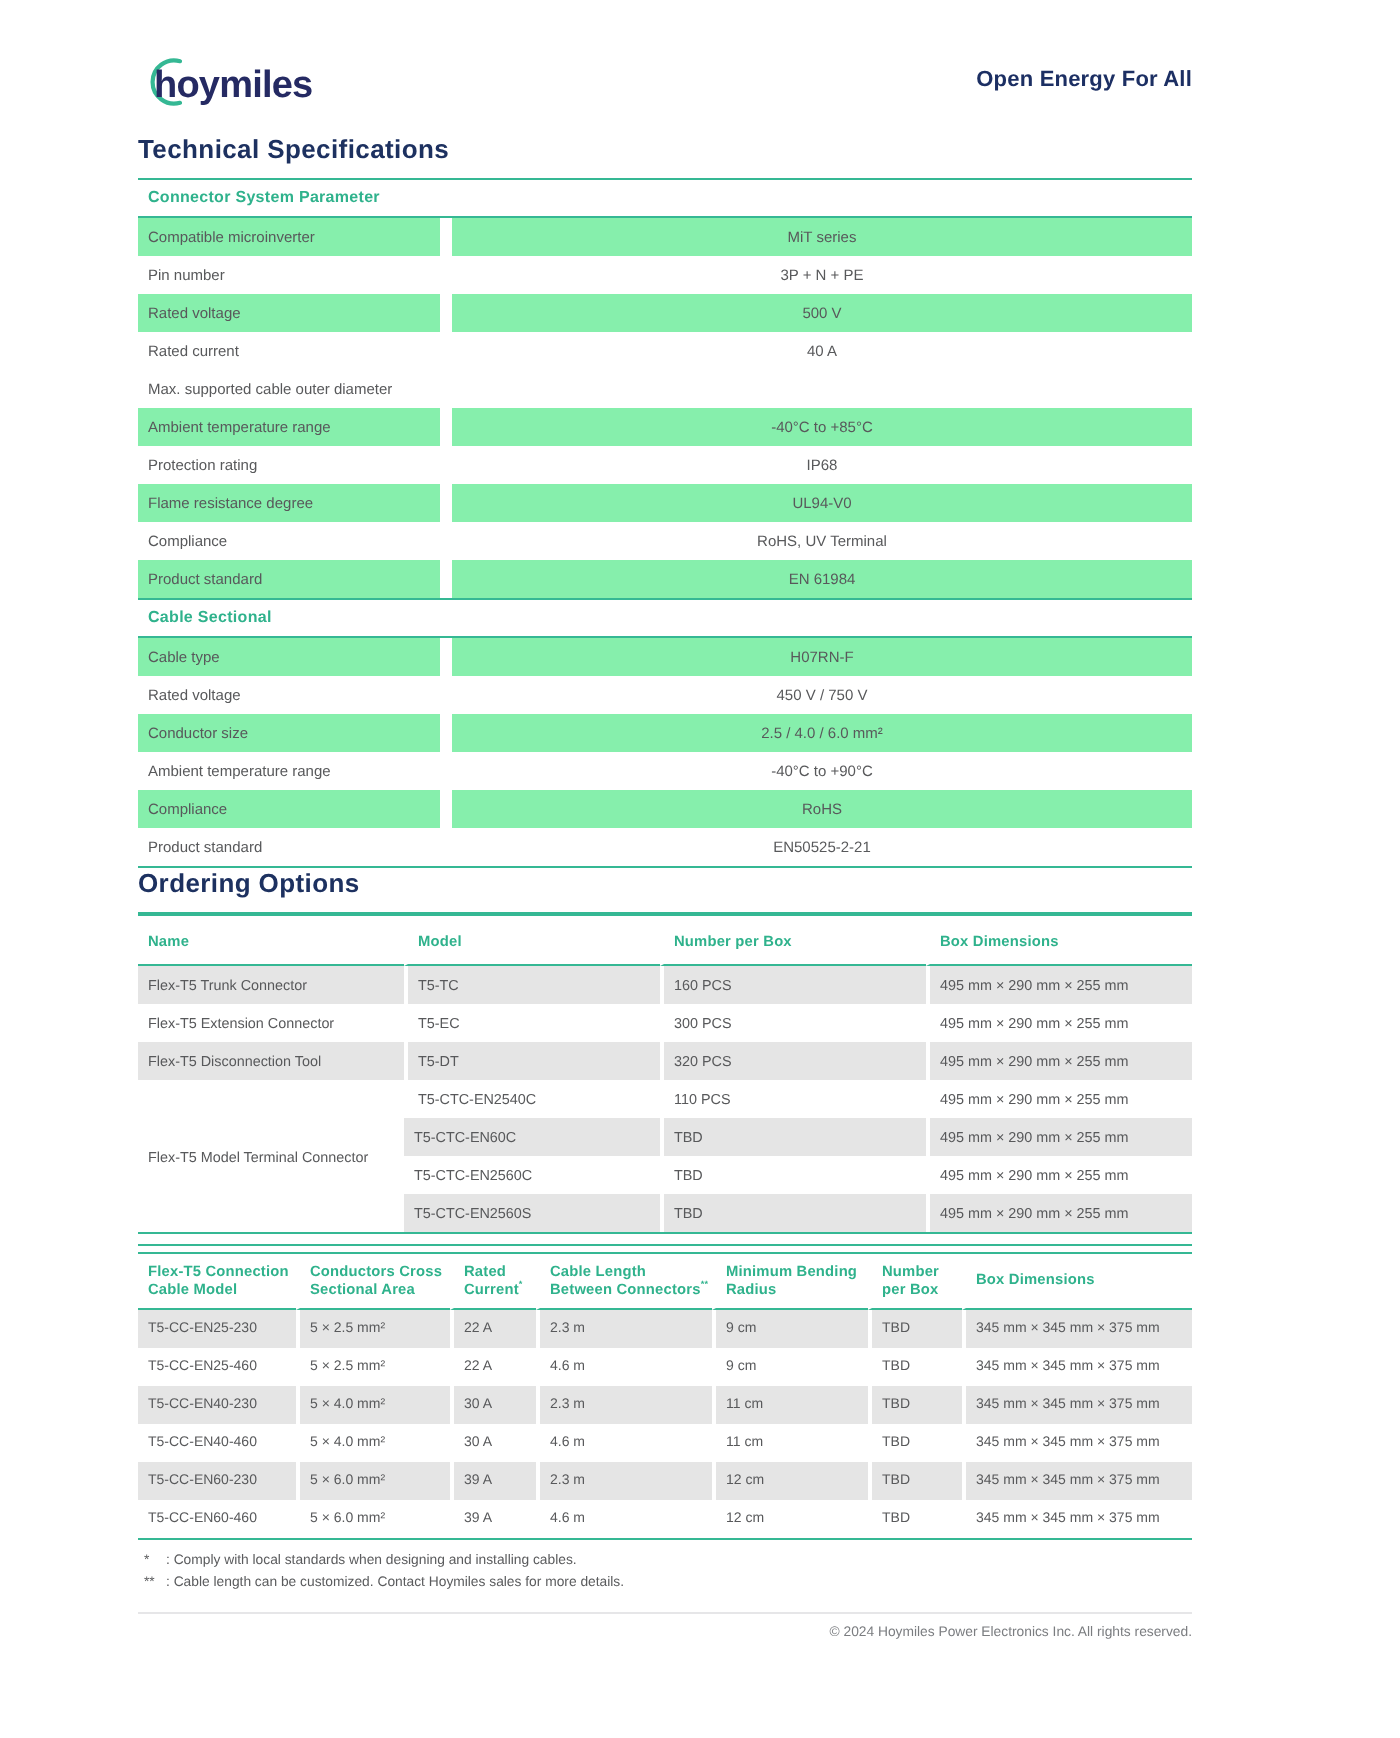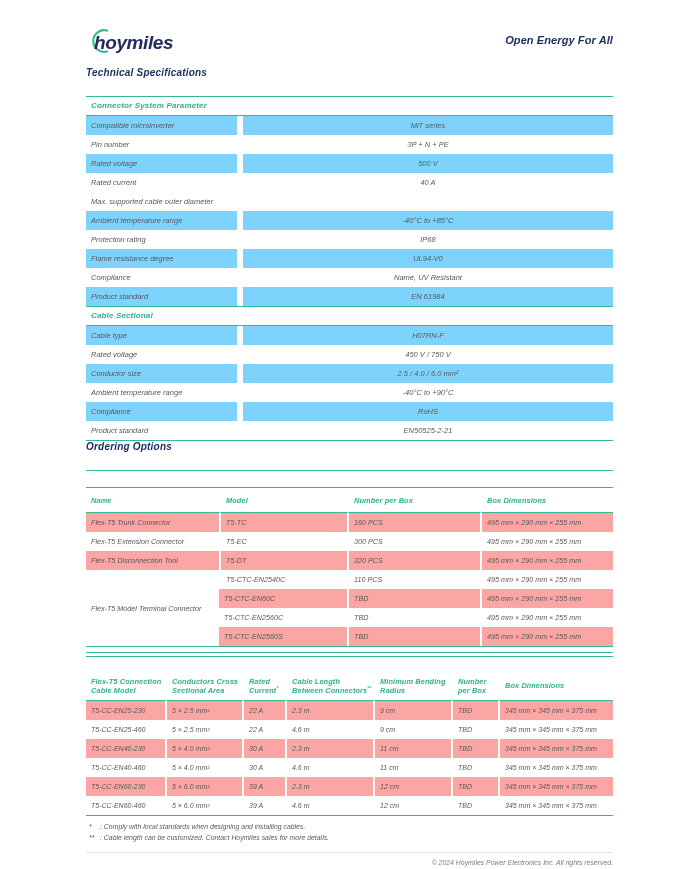--- a/index.html
+++ b/index.html
@@ -8,7 +8,7 @@
     font-family:"Liberation Sans","DejaVu Sans",sans-serif;
     color:#58595b;-webkit-font-smoothing:antialiased;
   }
-  .page{position:absolute;left:86px;top:28px;width:527px;font-style:italic;}
+  .page{position:absolute;left:69px;top:28px;width:527px;}
 
   
   .hdr{display:flex;justify-content:space-between;align-items:flex-start;height:30px;}

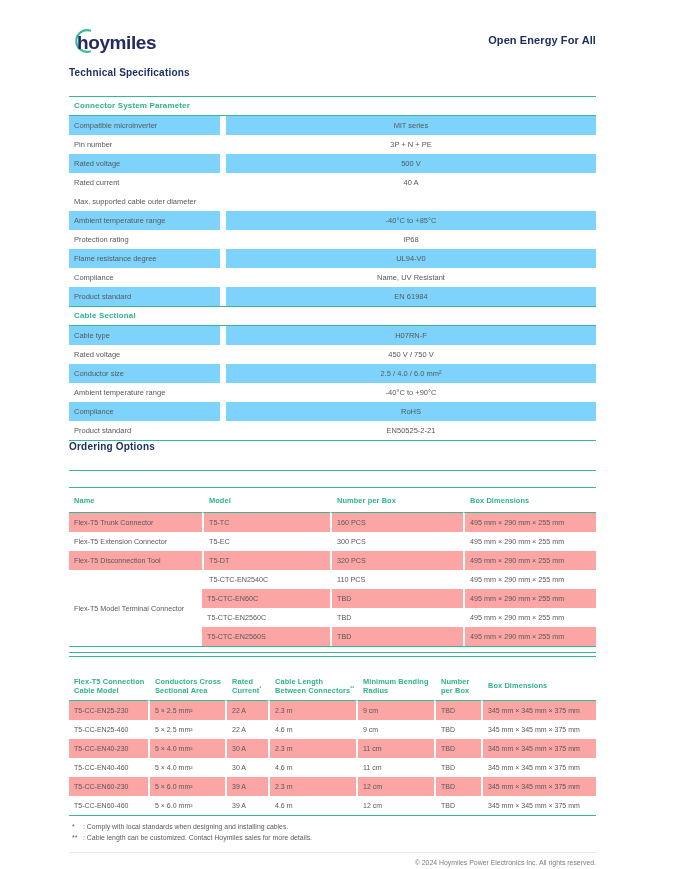--- a/index.html
+++ b/index.html
@@ -17,8 +17,8 @@
 
   
   .big-title{
-    font-size:10px;font-weight:bold;color:#1d3160;letter-spacing:.2px;
-    padding-bottom:18px;border-bottom:1.5px solid #35b894;
+    font-size:13px;font-weight:bold;color:#1d3160;letter-spacing:.2px;
+    padding-bottom:7px;border-bottom:1.5px solid #35b894;
   }
   .mt1{margin-top:9px;}
   .mt2{}

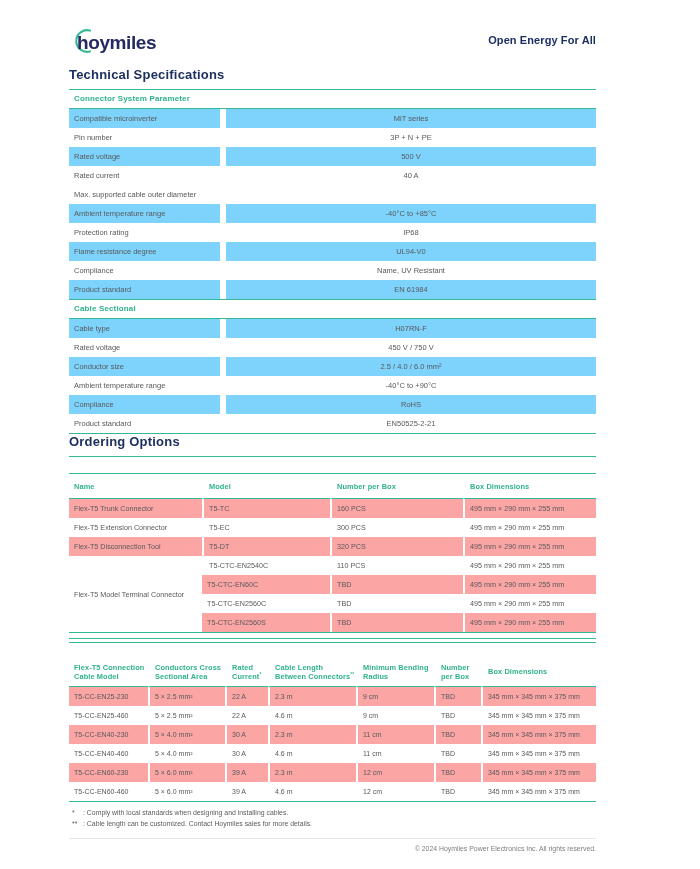--- a/index.html
+++ b/index.html
@@ -29,7 +29,7 @@
     padding-left:5px;border-bottom:1.5px solid #35b894;letter-spacing:.15px;
   }
   .spec-row{display:flex;height:19px;}
-  .spec-row.odd .cell{background:#7dd3fc;text-align:center;}
+  .spec-row.odd .cell{background:#86efac;text-align:center;}
   .spec-label{
     width:146px;padding-left:5px;display:flex;align-items:center;
     font-size:7.5px;

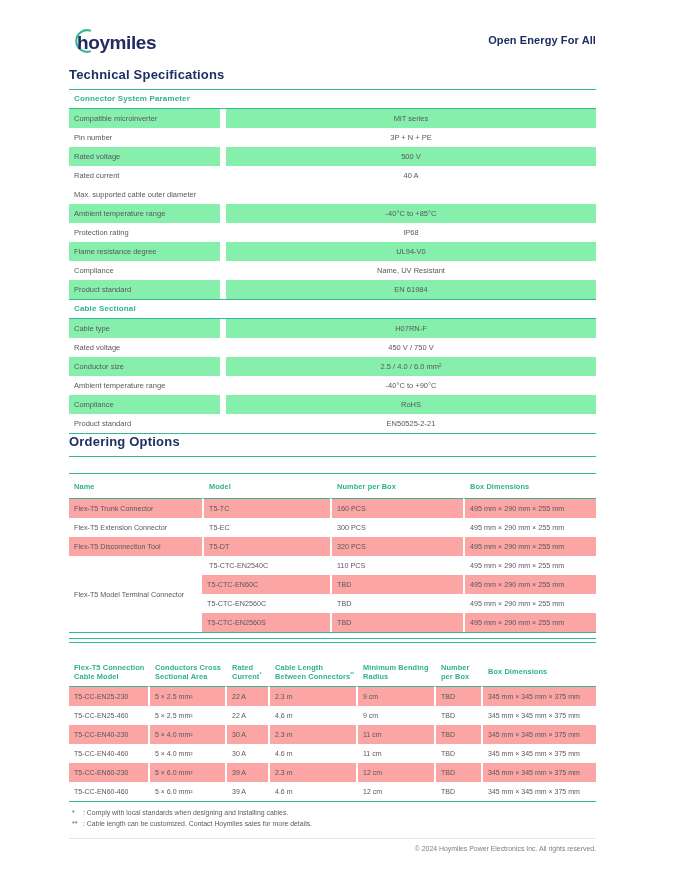--- a/index.html
+++ b/index.html
@@ -128,7 +128,7 @@
         <div class="spec-row">
           <div class="spec-label cell">Compliance</div>
           <div class="spec-gap"></div>
-          <div class="spec-value cell">Name, UV Resistant</div>
+          <div class="spec-value cell">RoHS, UV Terminal</div>
         </div>
         <div class="spec-row odd">
           <div class="spec-label cell">Product standard</div>

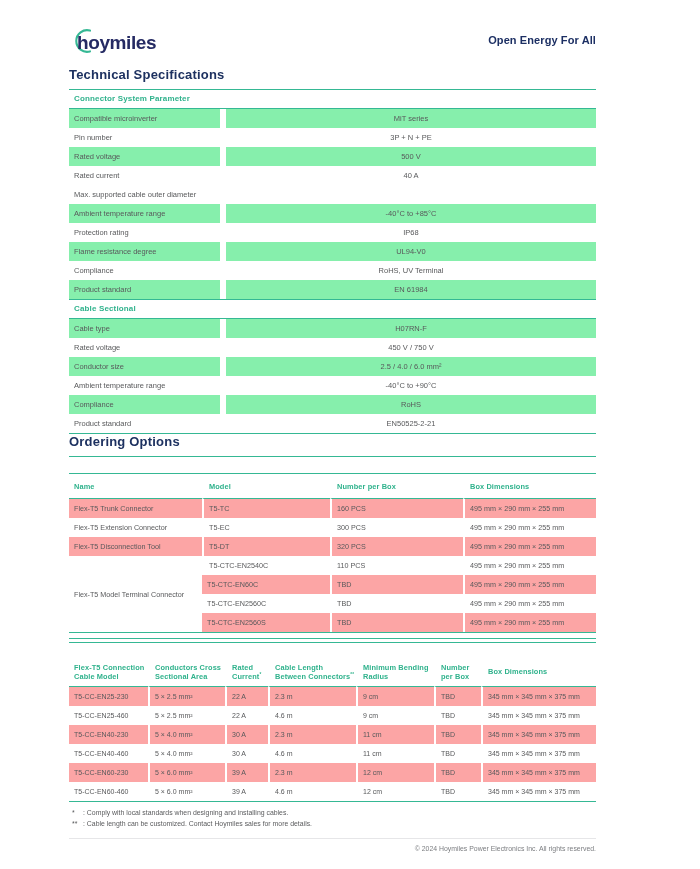--- a/index.html
+++ b/index.html
@@ -56,7 +56,7 @@
   td + td, th + th{border-left:2px solid #fff;}
   td.merged{background:#fff !important;font-size:7.2px;}
   .tbl-top{border-top:1.5px solid #35b894;}
-  .tbl-bottom{border-bottom:1.5px solid #35b894;margin-top:16px;}
+  .tbl-bottom{border-bottom:1.5px solid #35b894;}
   .double-rule{height:3px;border-top:1.5px solid #35b894;border-bottom:1.5px solid #35b894;margin-top:5px;}
   sup{font-size:.62em;vertical-align:super;line-height:0;}
 

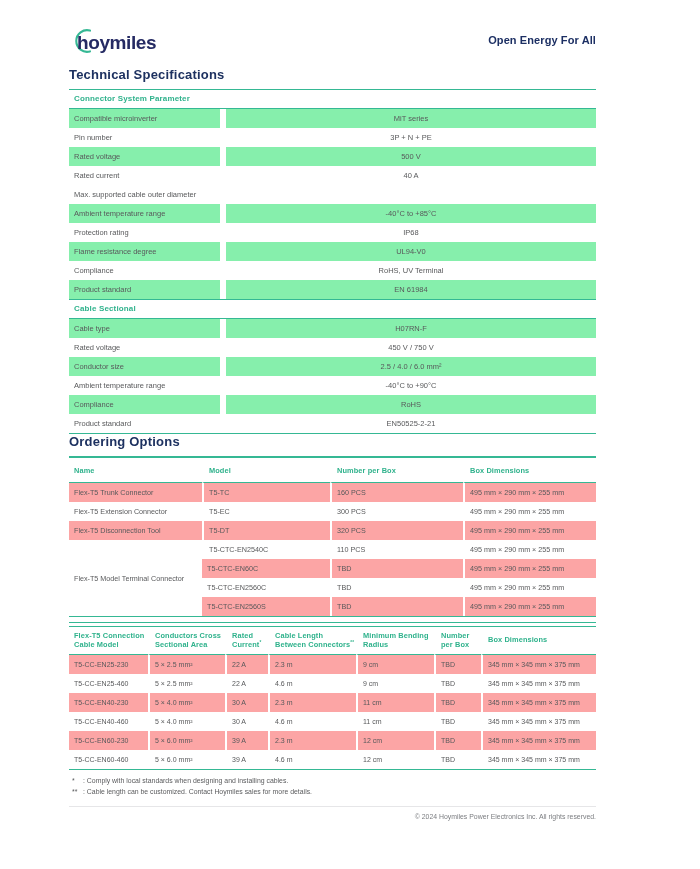--- a/index.html
+++ b/index.html
@@ -52,7 +52,7 @@
   thead tr{border-bottom:1.5px solid #35b894;}
   .ot1 thead th, .ot2 thead th{border-bottom:1.5px solid #35b894;}
   tbody td{background:#fff;}
-  tr.odd td{background:#fca5a5;}
+  tr.odd td{background:#e5e5e5;}
   td + td, th + th{border-left:2px solid #fff;}
   td.merged{background:#fff !important;font-size:7.2px;}
   .tbl-top{border-top:1.5px solid #35b894;}

